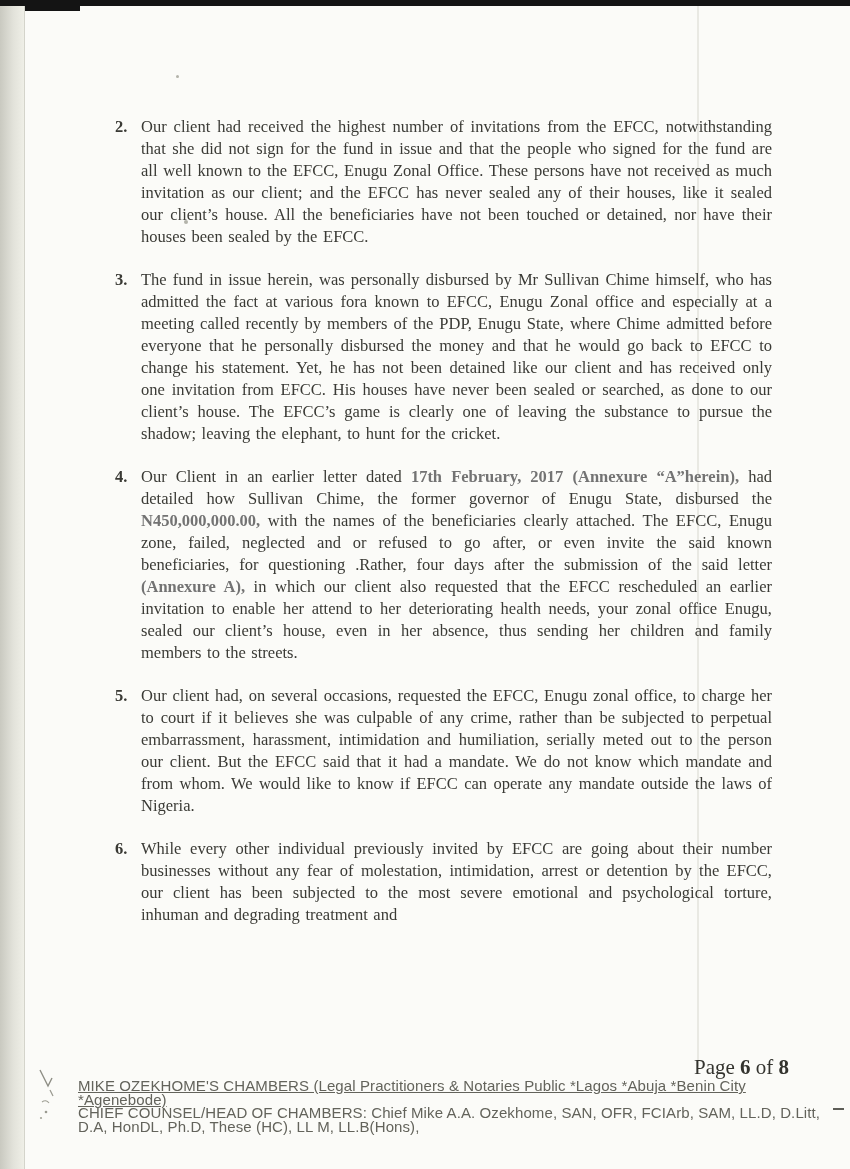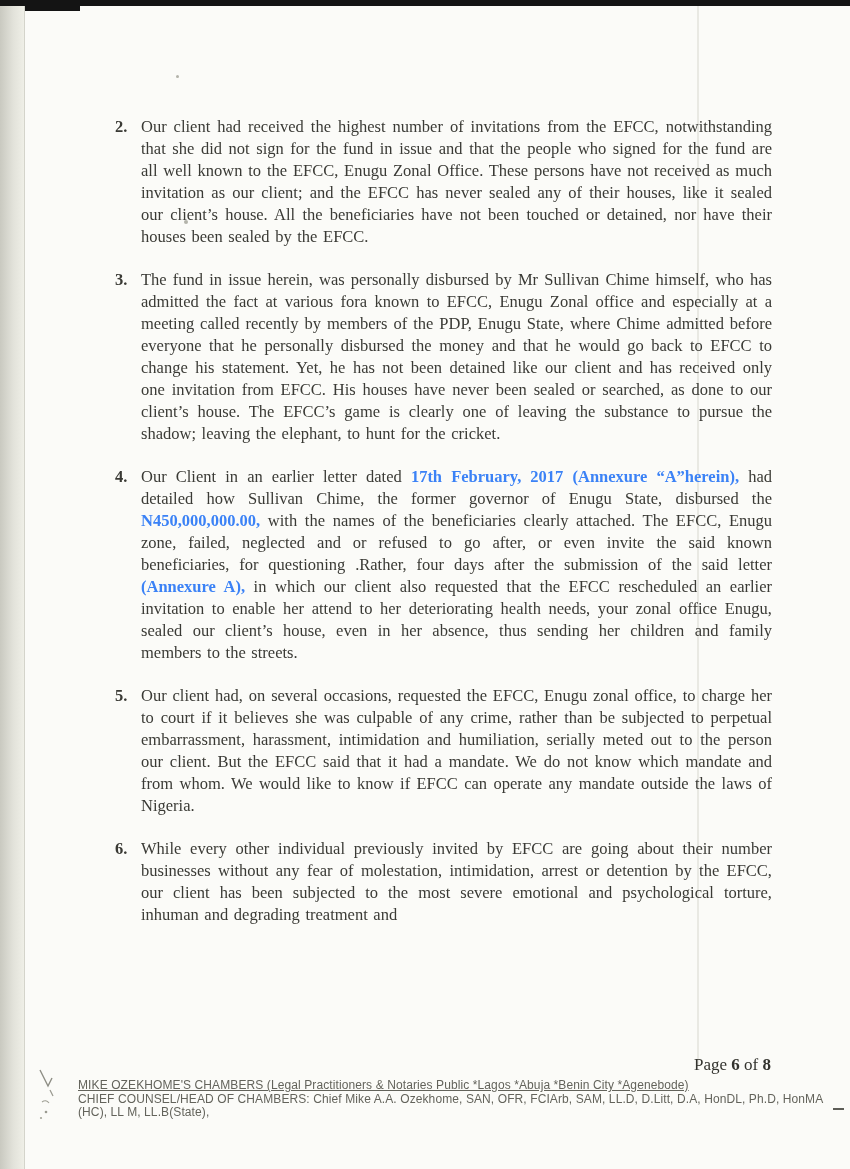--- a/index.html
+++ b/index.html
@@ -59,7 +59,7 @@
     position: absolute; left: 0; top: 0;
     font-weight: 700;
   }
-  .para-text b { font-weight: 700; color: #3b82f6; }
+  .para-text b { font-weight: 700; color: #737373; }
 
   
   .page-indicator {

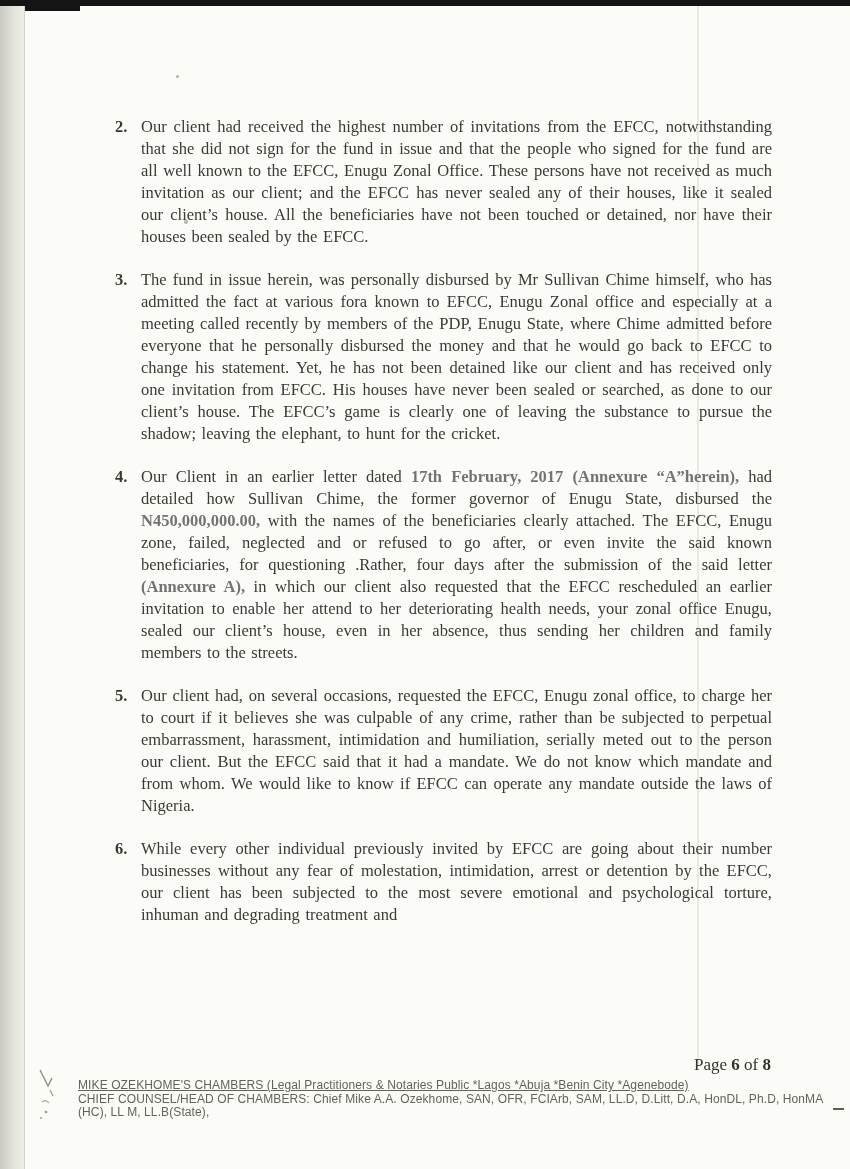--- a/index.html
+++ b/index.html
@@ -64,7 +64,7 @@
   
   .page-indicator {
     position: absolute; left: 694px; top: 1055px;
-    font-size: 17px; color: #33332e;
+    font-size: 21px; color: #33332e;
     white-space: pre;
   }
   .page-indicator b { font-weight: 700; }

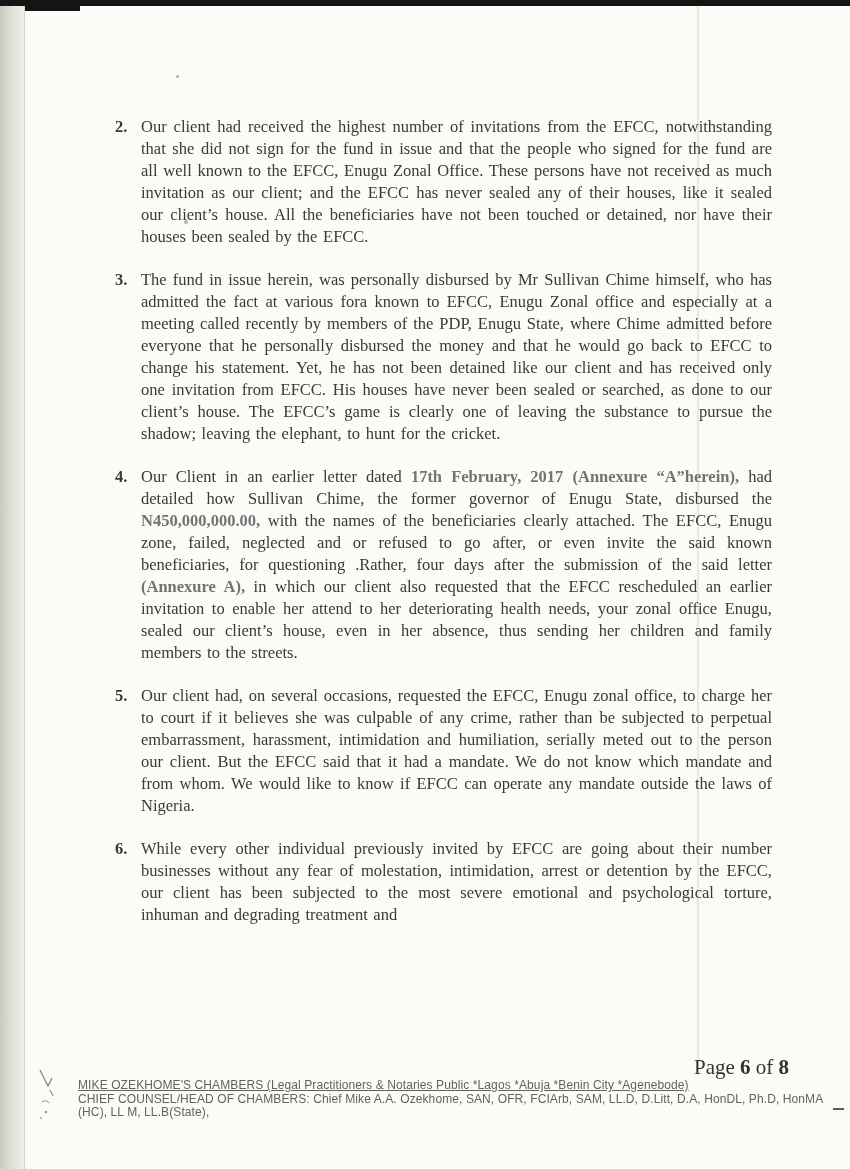--- a/index.html
+++ b/index.html
@@ -73,7 +73,7 @@
   .chambers-footer {
     position: absolute; left: 78px; top: 1079px; width: 748px;
     font-family: "Liberation Sans", sans-serif;
-    font-size: 12px; line-height: 13.5px;
+    font-size: 15px; line-height: 13.5px;
     color: #63635b;
     letter-spacing: 0.1px;
   }

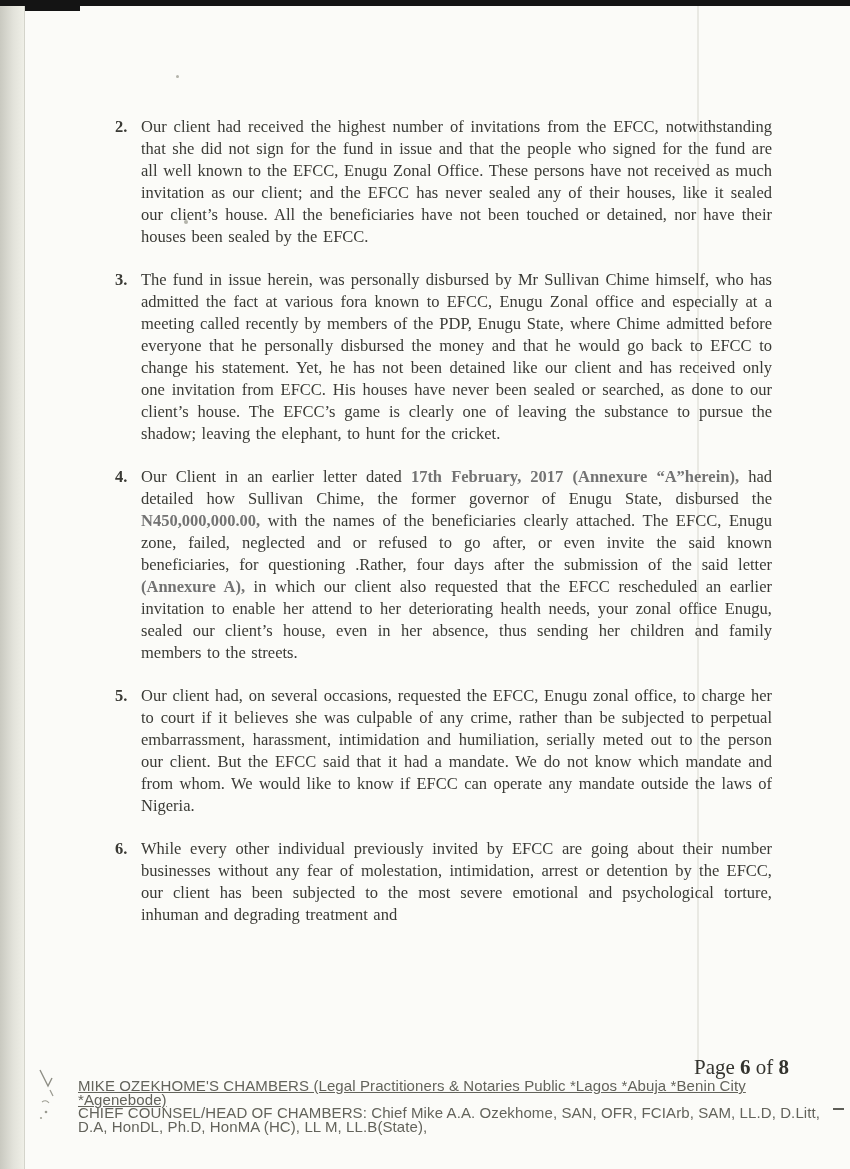--- a/index.html
+++ b/index.html
@@ -127,7 +127,7 @@
 
   <footer class="chambers-footer">
     <div class="underlined">MIKE OZEKHOME'S CHAMBERS (Legal Practitioners &amp; Notaries Public *Lagos *Abuja *Benin City *Agenebode)</div>
-    <div>CHIEF COUNSEL/HEAD OF CHAMBERS: Chief Mike A.A. Ozekhome, SAN, OFR, FCIArb, SAM, LL.D, D.Litt, D.A, HonDL, Ph.D, HonMA (HC), LL M, LL.B(State),</div>
+    <div>CHIEF COUNSEL/HEAD OF CHAMBERS: Chief Mike A.A. Ozekhome, SAN, OFR, FCIArb, SAM, LL.D, D.Litt, D.A, HonDL, Ph.D, These (HC), LL M, LL.B(Hons),</div>
   </footer>
 
 </div>

